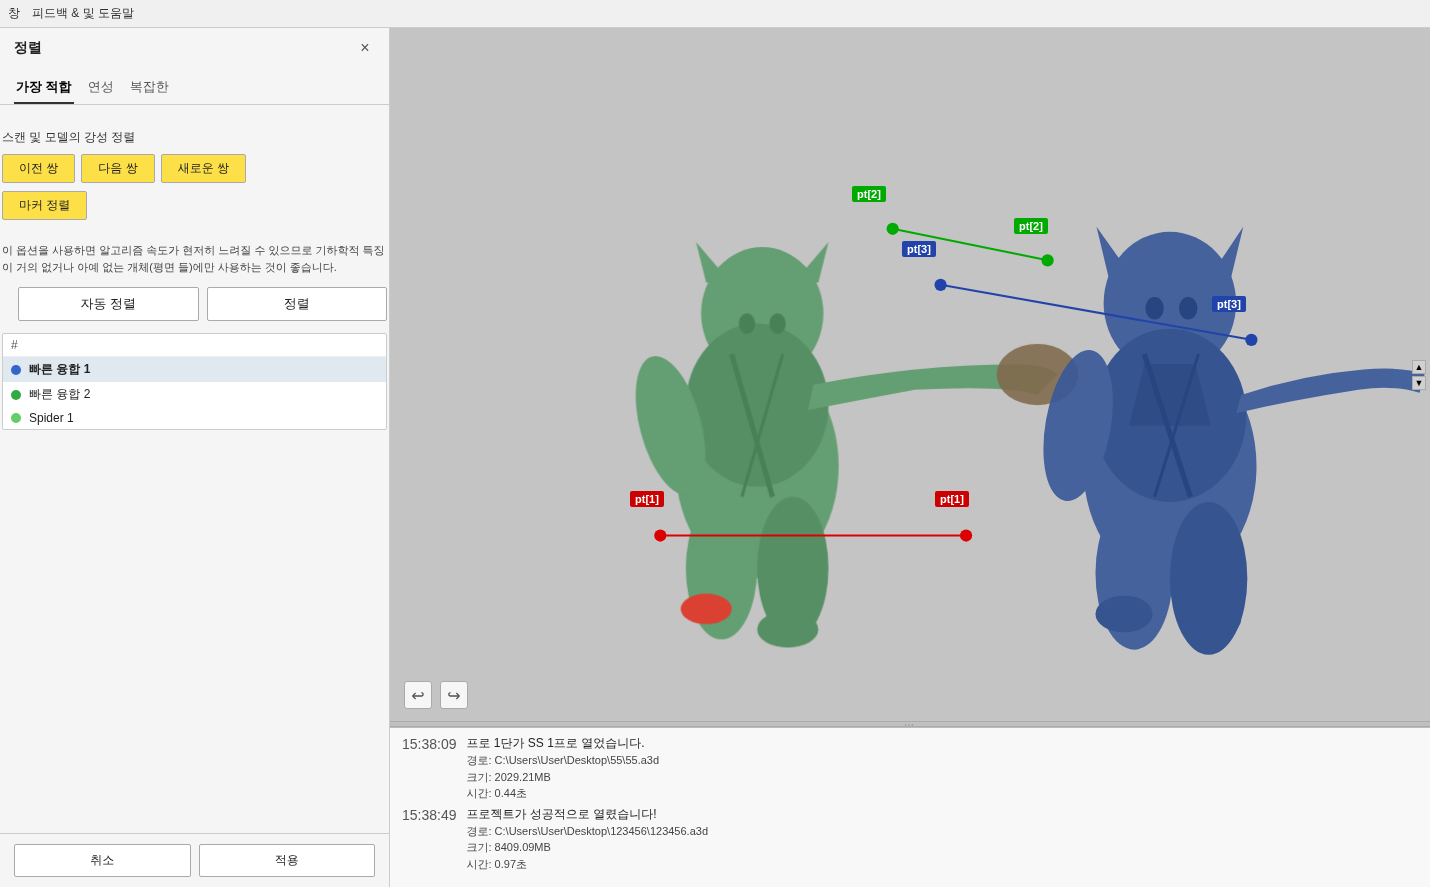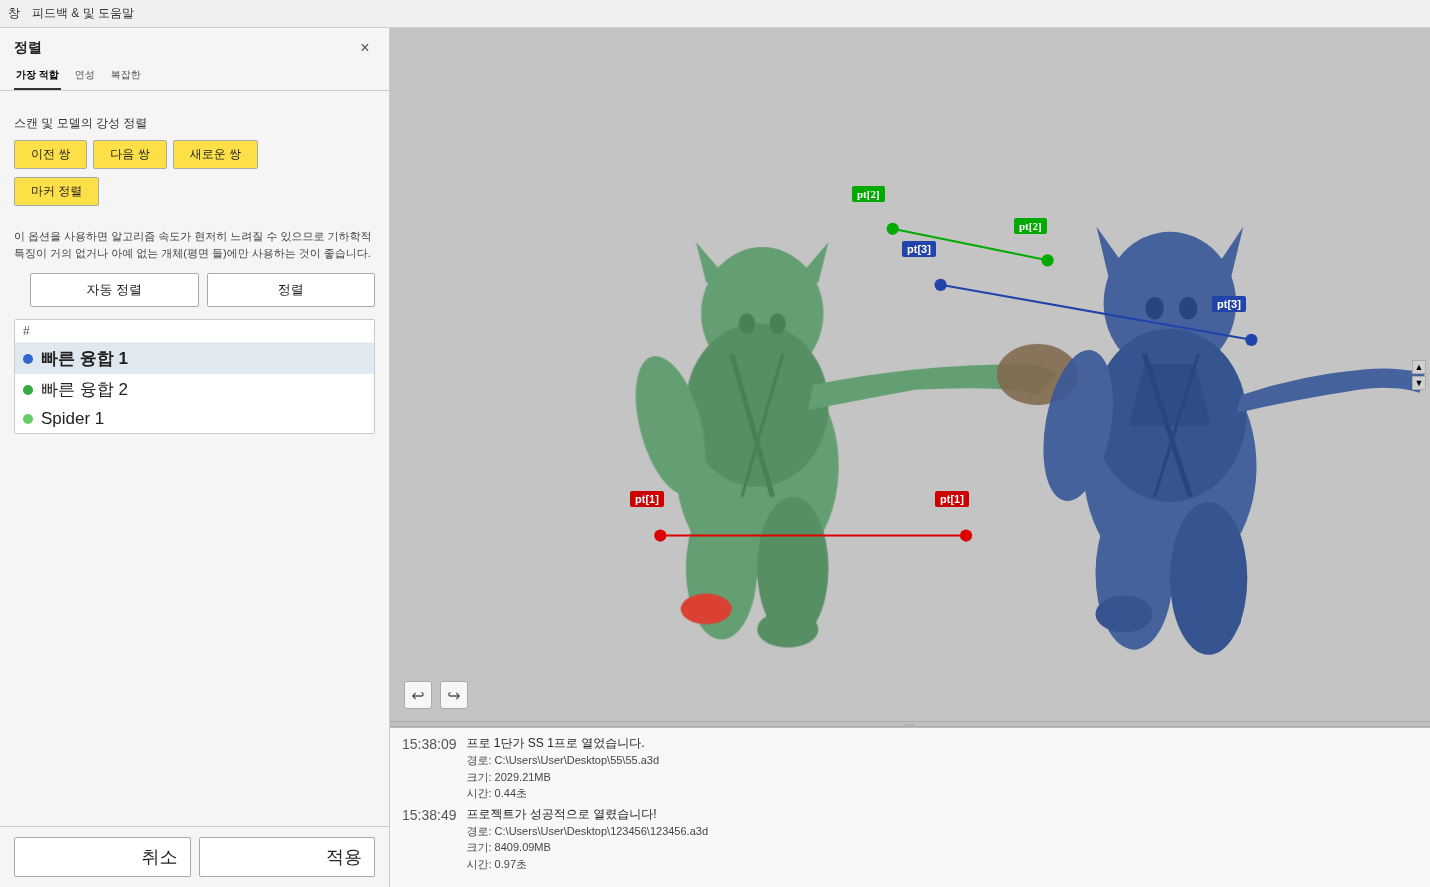--- a/index.html
+++ b/index.html
@@ -74,10 +74,11 @@
 
     .tab {
       padding: 4px 2px 6px 2px;
-      font-size: 10px;
+      font-size: 13px;
       cursor: pointer;
       border-bottom: 2px solid transparent;
       color: #555;
+      margin-top: 10px;
     }
 
     .tab.active {

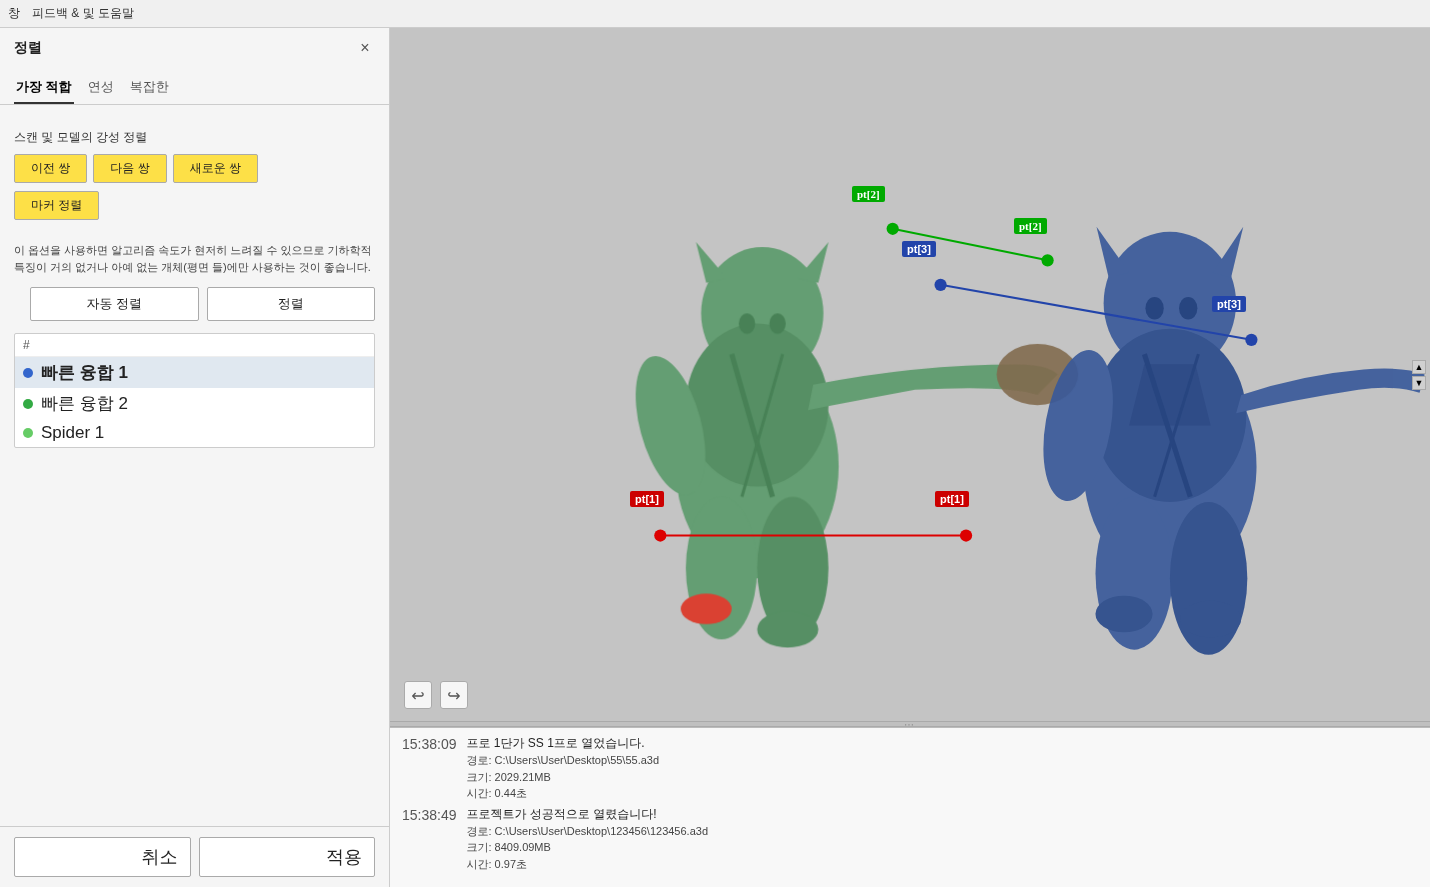--- a/index.html
+++ b/index.html
@@ -90,7 +90,7 @@
     .panel-content {
       flex: 1;
       overflow-y: auto;
-      padding: 8px 14px;
+      padding: 8px 2px;
     }
 
     .section-title {

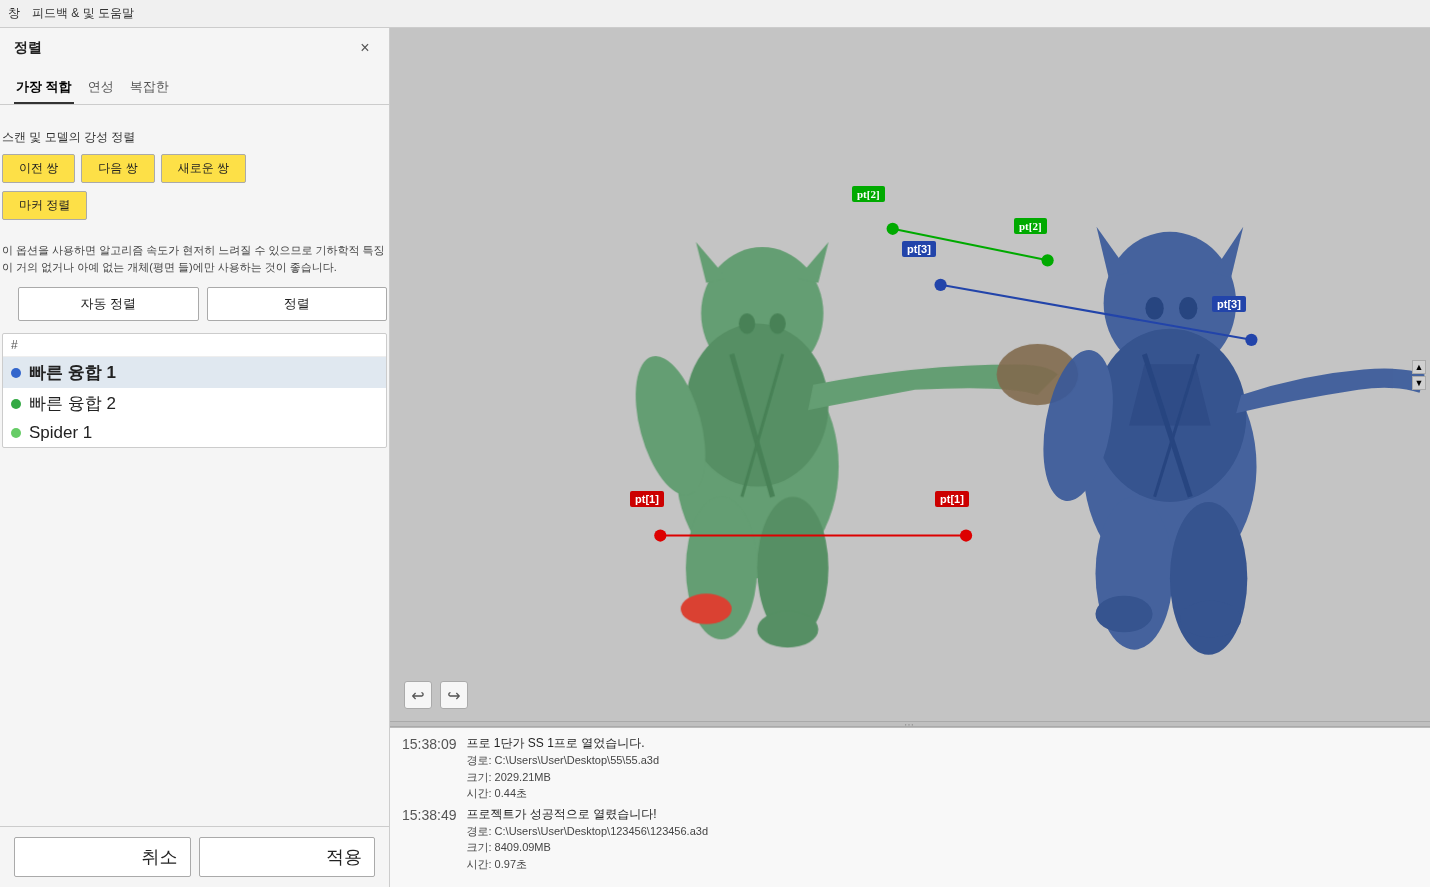--- a/index.html
+++ b/index.html
@@ -283,7 +283,6 @@
 
     .point-label.green {
       background: #00aa00;
-      font-family: Liberation Serif, serif;
     }
 
     .point-label.blue-label {

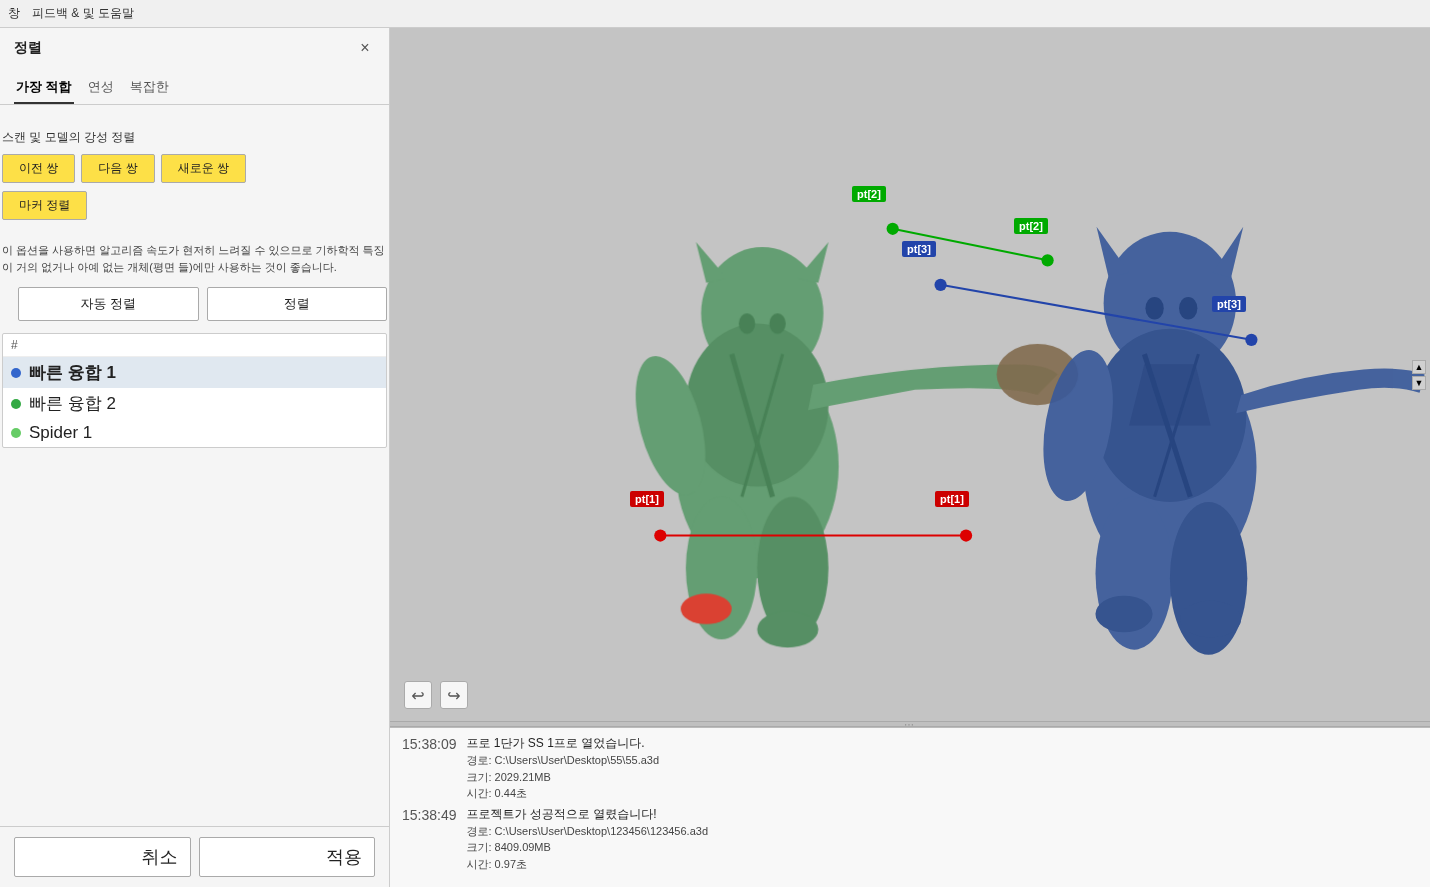--- a/index.html
+++ b/index.html
@@ -211,7 +211,7 @@
     .dot-lightgreen { background: #66cc66; }
 
     .item-label {
-      font-size: 17px;
+      font-size: 12px;
       color: #222;
     }
 

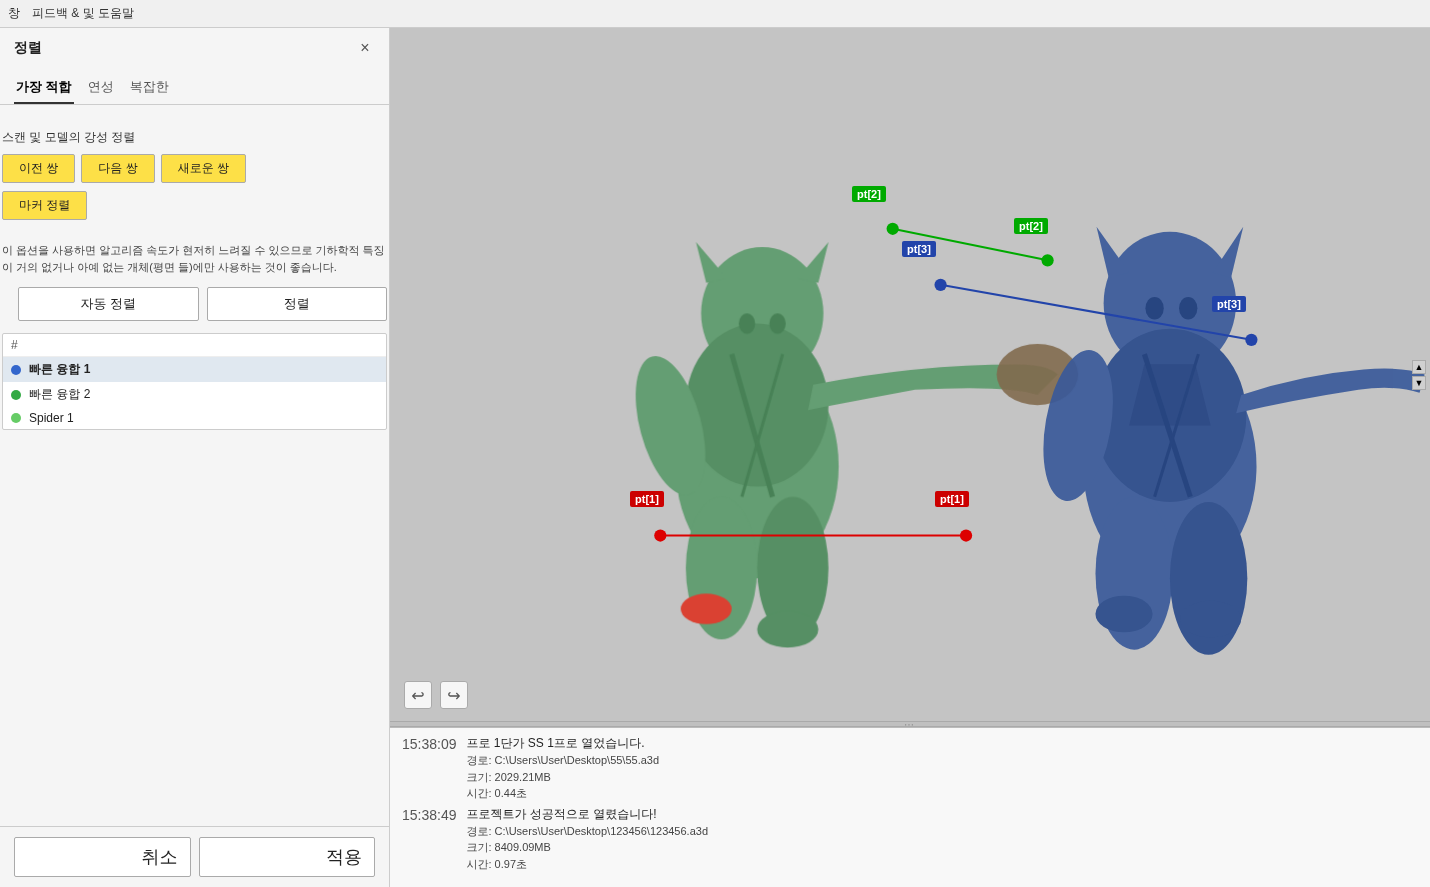--- a/index.html
+++ b/index.html
@@ -239,12 +239,11 @@
       padding: 7px 12px;
       border: 1px solid #aaa;
       background: #fff;
-      font-size: 18px;
+      font-size: 12px;
       cursor: pointer;
       border-radius: 2px;
       font-family: 'Malgun Gothic', sans-serif;
       color: #222;
-      text-align: right;
     }
 
     .apply-all-row {

